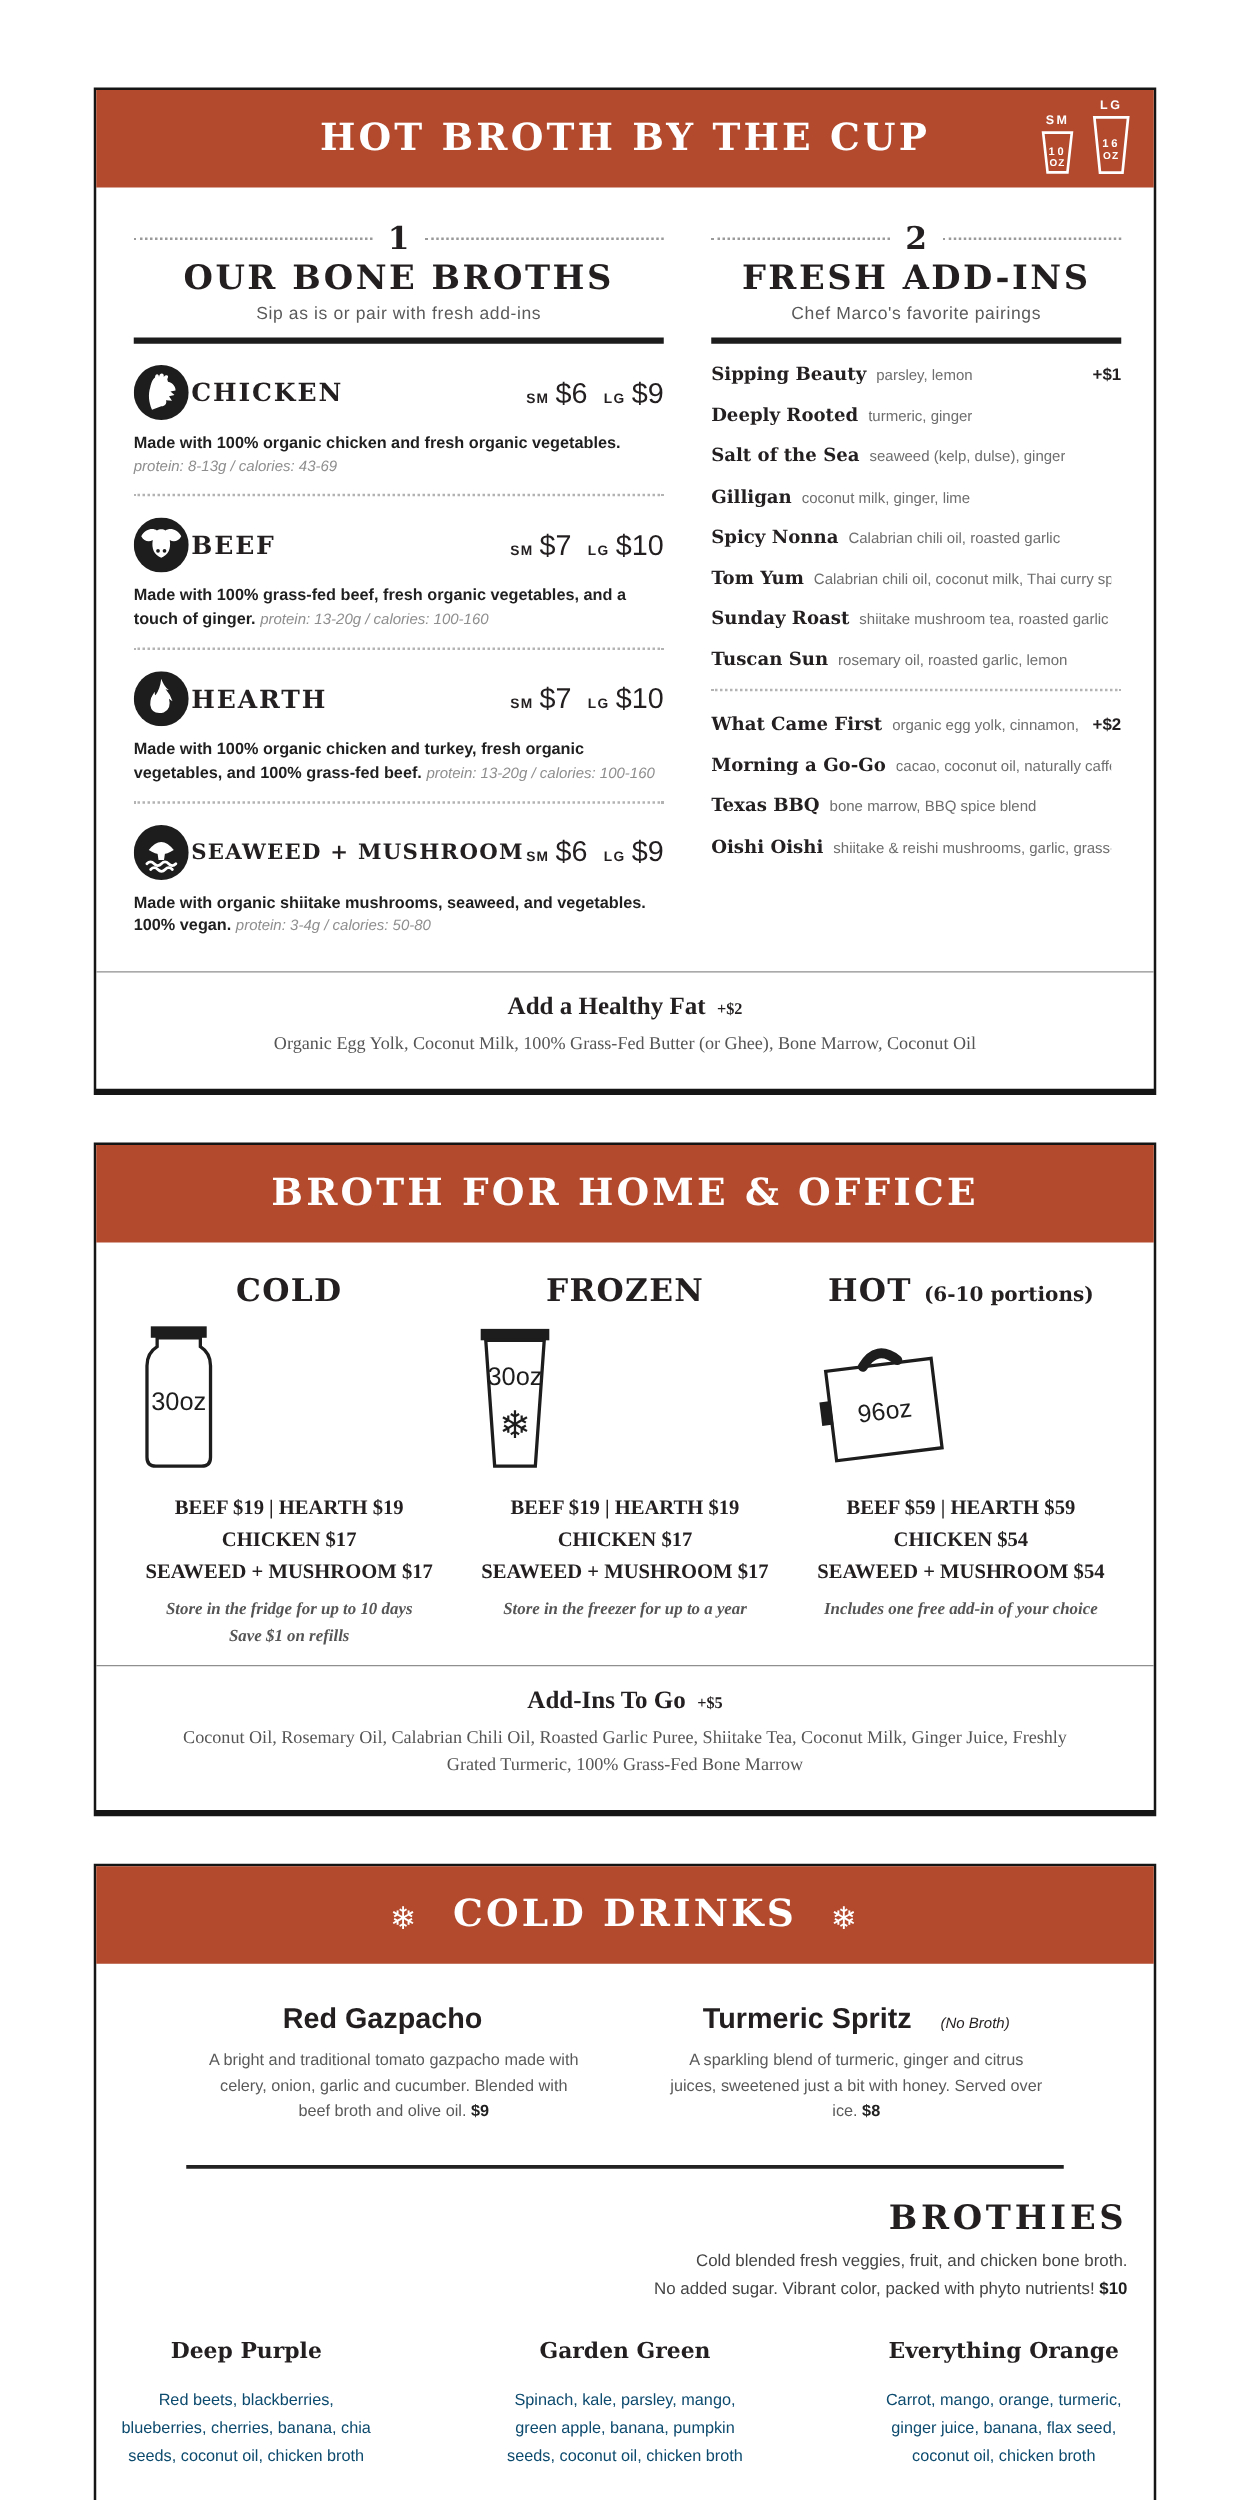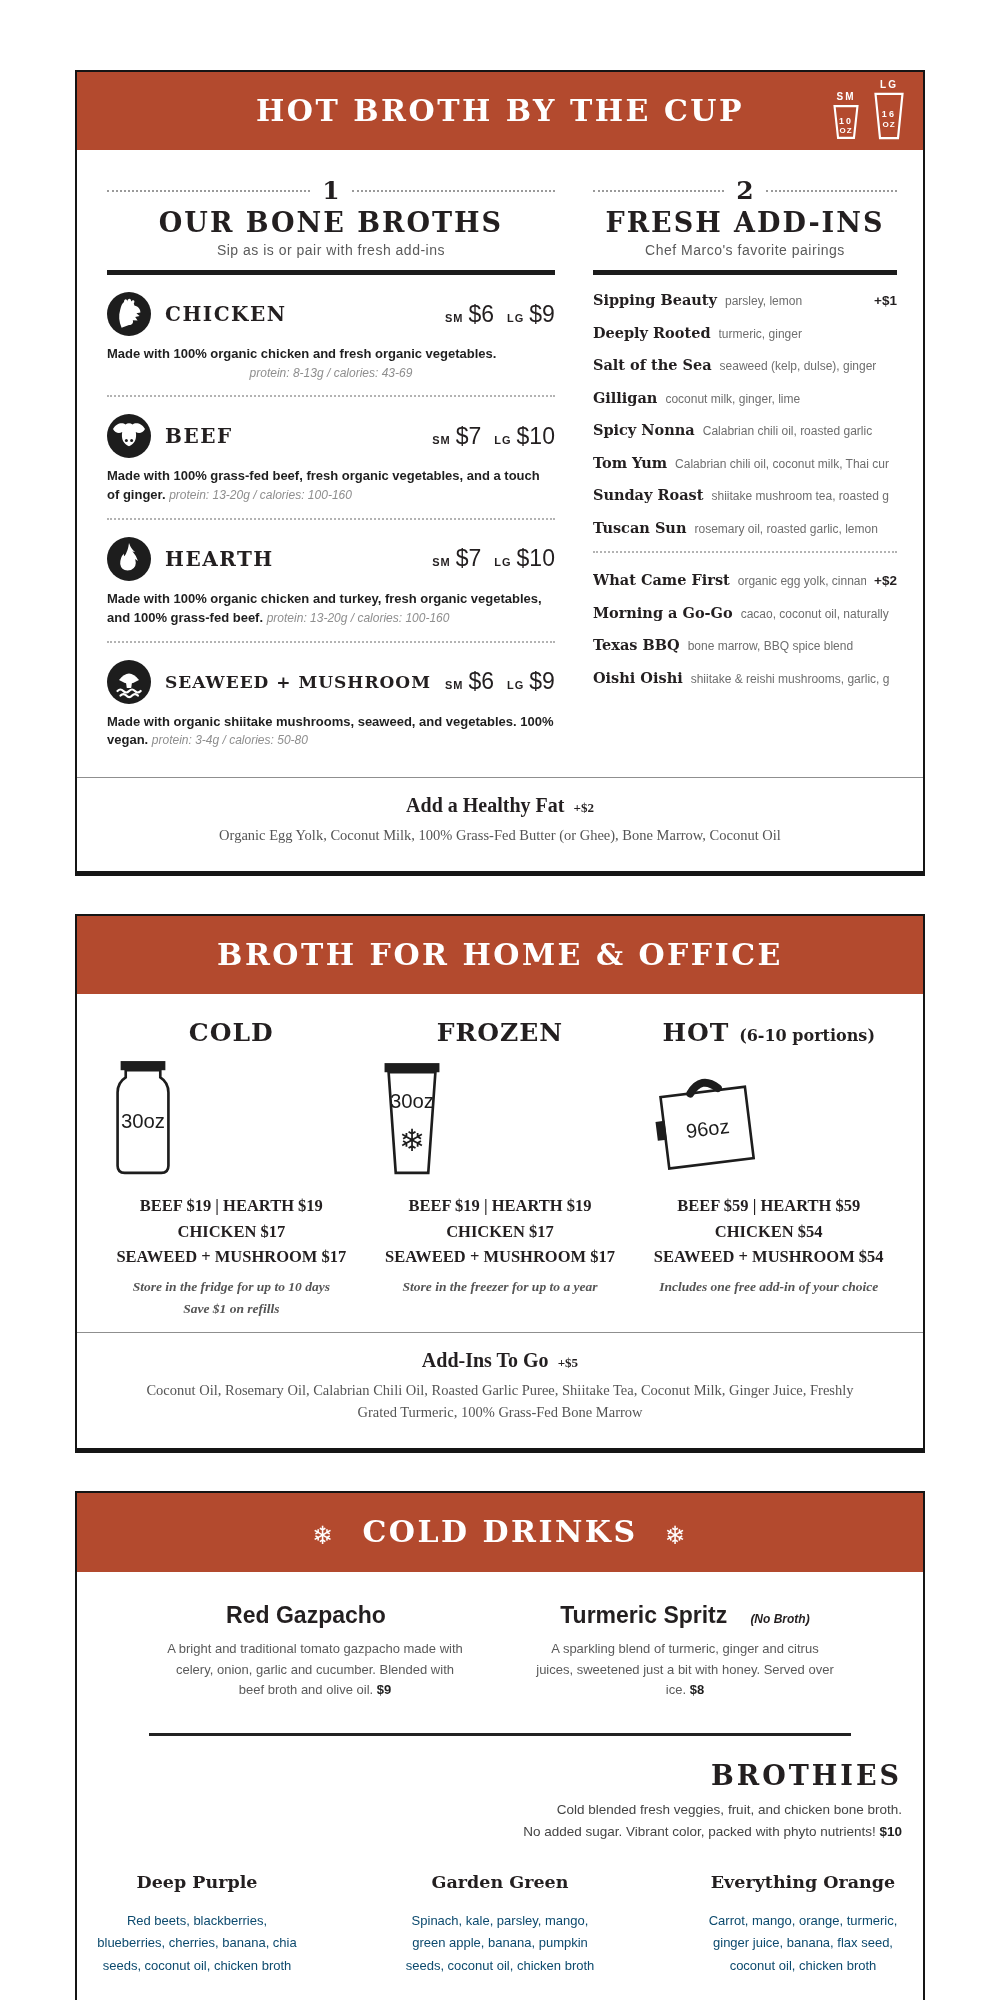--- a/index.html
+++ b/index.html
@@ -26,7 +26,7 @@
   .rule{height:5px;background:#1c1c1c;}
   
   .b-item{padding:17px 0 13px 0;}
-  .b-head{display:flex;align-items:center;gap:14px;}
+  .b-head{display:flex;align-items:center;gap:2px;}
   .b-icon{flex:0 0 44px;height:44px;}
   .b-name{font-family:"DejaVu Serif",serif;font-weight:bold;font-size:20px;letter-spacing:1.5px;white-space:nowrap;}
   .b-name.small{font-size:17px;letter-spacing:1px;}

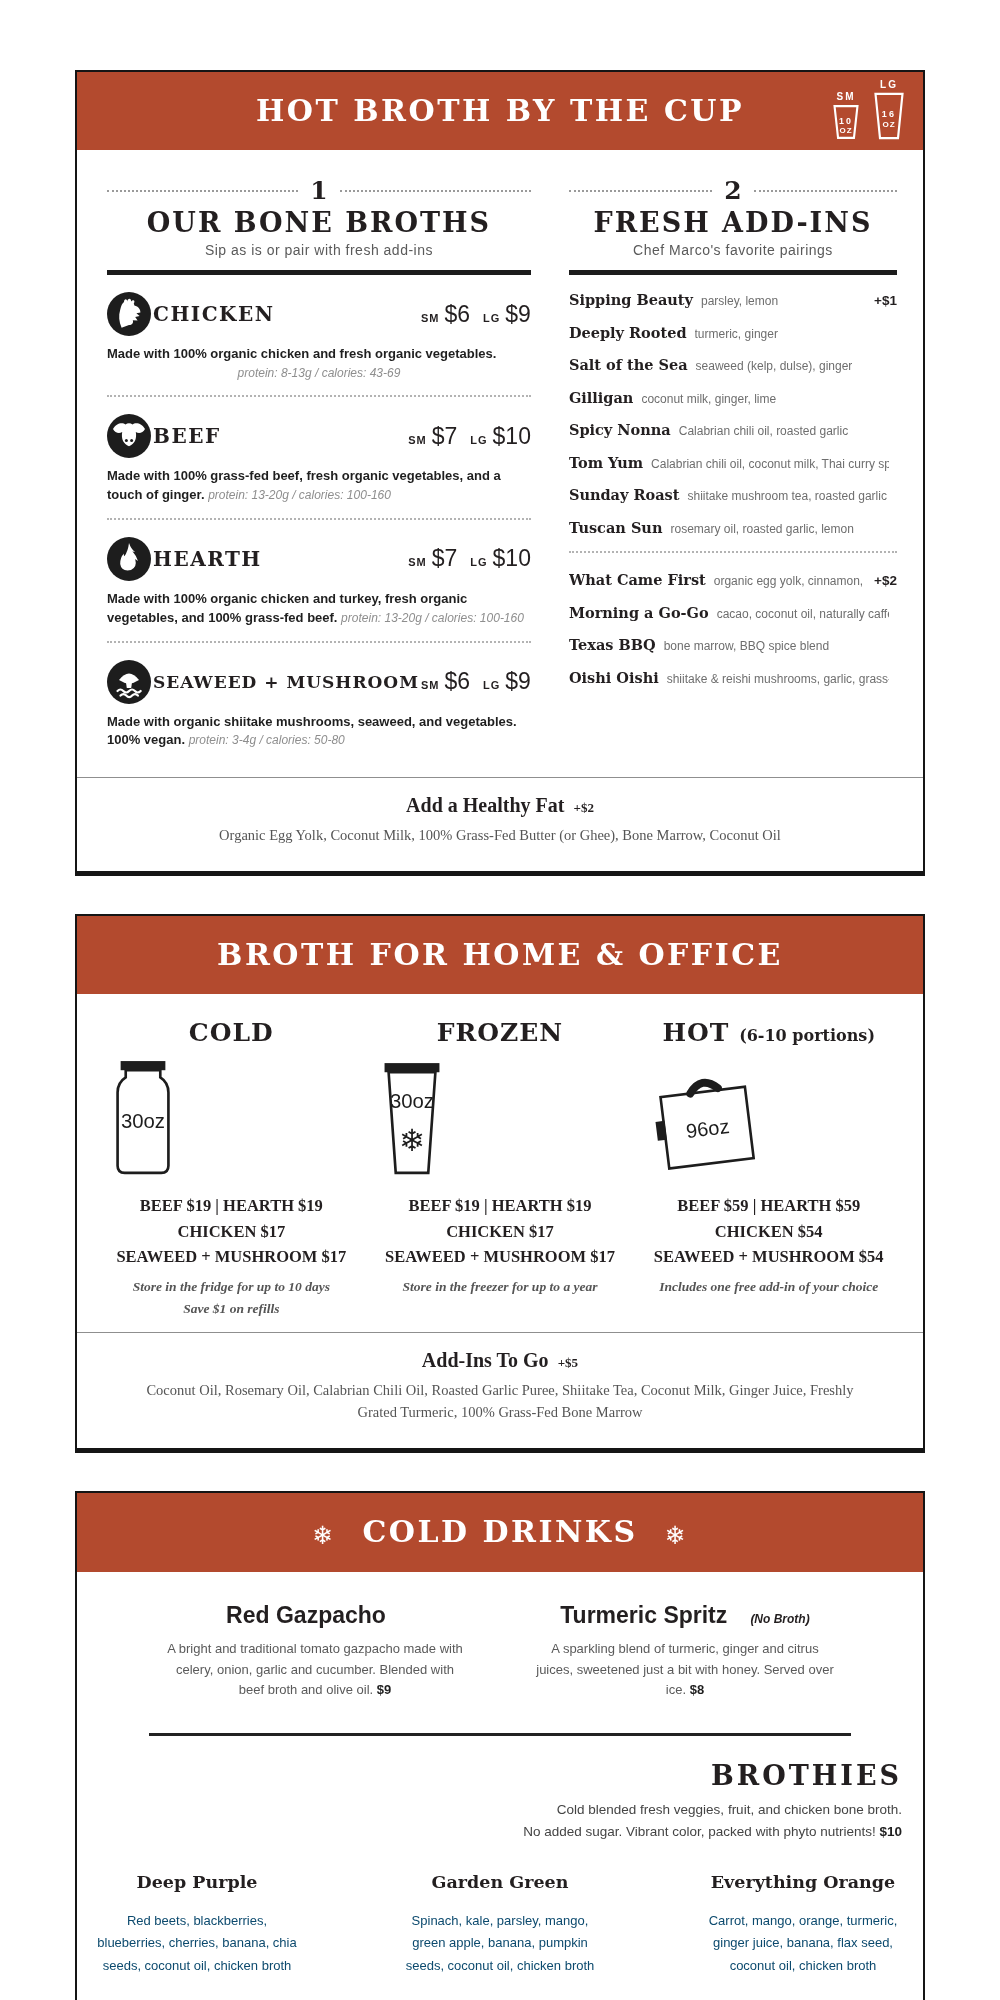--- a/index.html
+++ b/index.html
@@ -36,7 +36,7 @@
   .amt{font-family:"Liberation Sans",sans-serif;font-size:23px;font-weight:normal;}
   .b-desc{margin-top:9px;font-family:"Liberation Sans",sans-serif;font-weight:bold;font-size:13px;line-height:1.45;color:#1f1f1f;}
   .b-nutr{font-family:"Liberation Sans",sans-serif;font-weight:normal;font-style:italic;color:#8e8e8e;font-size:12px;}
-  .b-nutr.block{display:block;margin-top:1px;text-align:center;}
+  .b-nutr.block{display:block;margin-top:1px;}
   .dotted{border-top:2px dotted #b3b3b3;}
   
   .ai-row{display:flex;align-items:baseline;margin:0 0 15.5px 0;white-space:nowrap;overflow:hidden;}

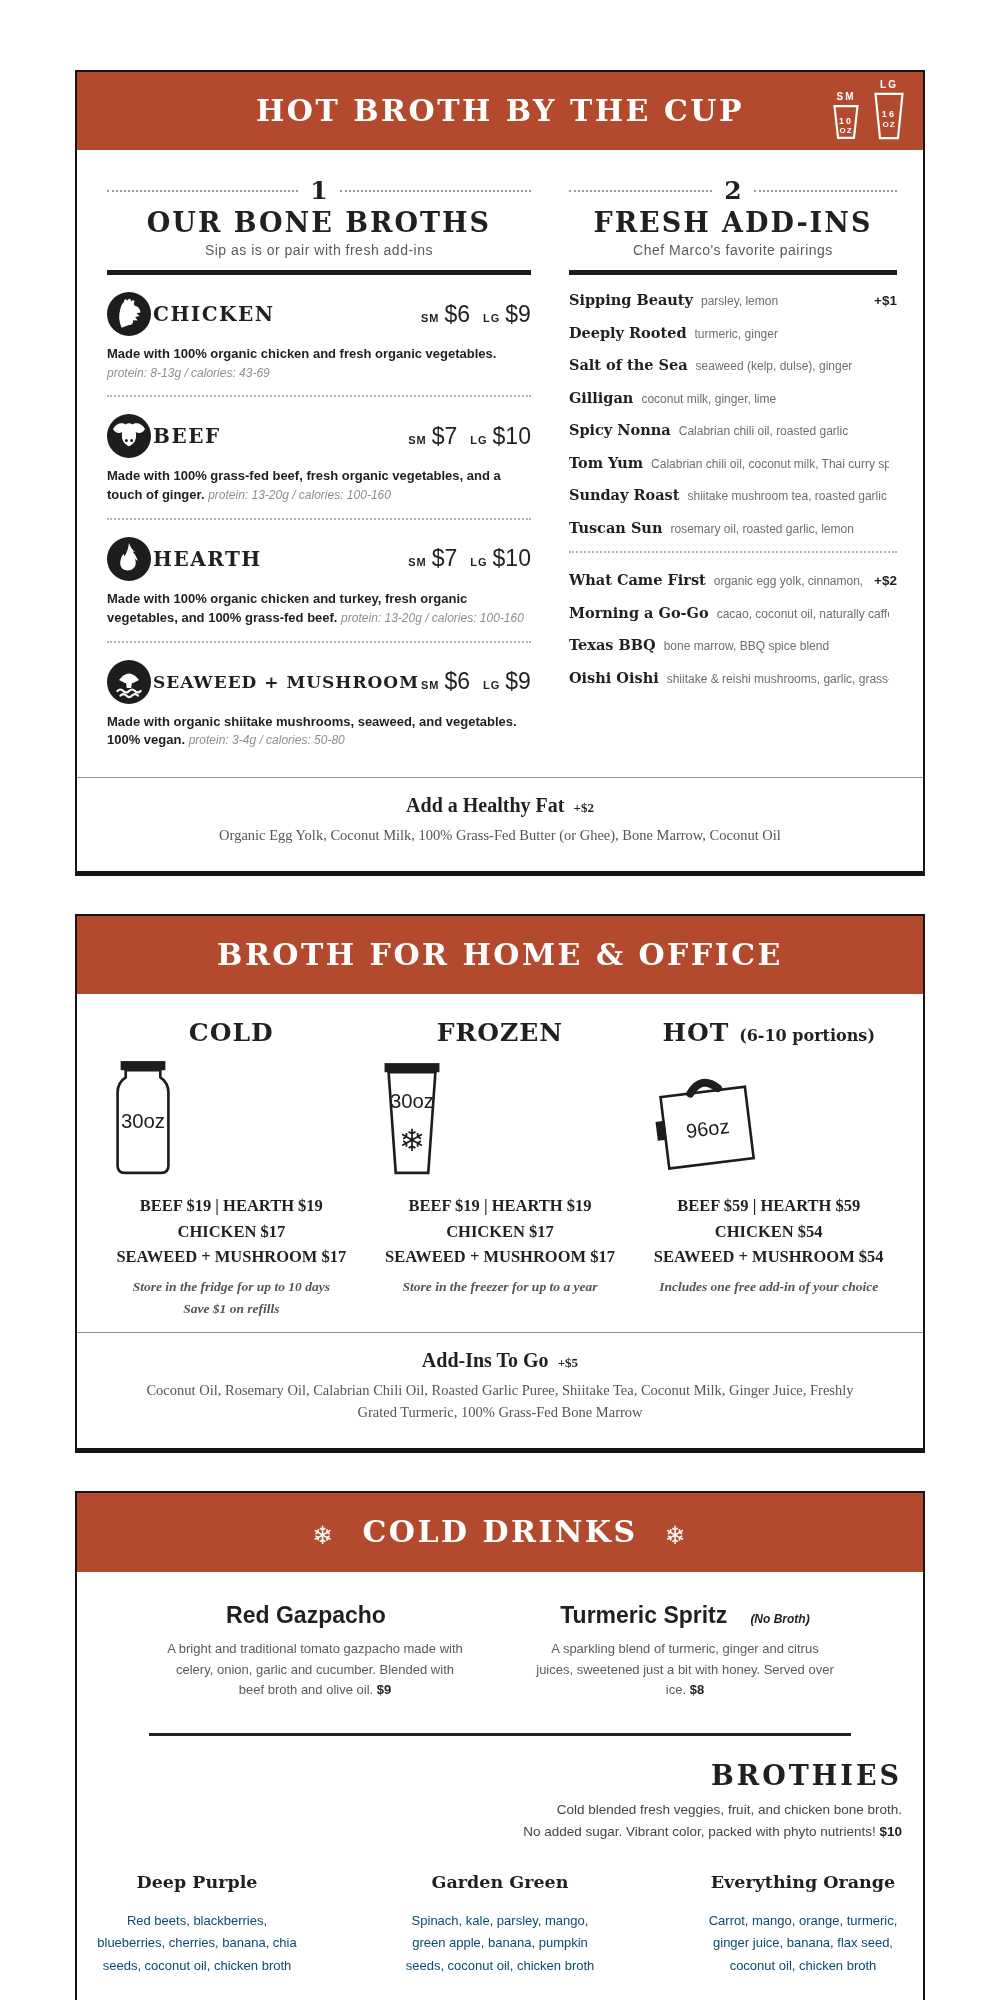--- a/index.html
+++ b/index.html
@@ -63,7 +63,7 @@
   .drinks{display:flex;justify-content:center;gap:70px;padding:30px 40px 8px 40px;}
   .drink{flex:0 0 300px;text-align:center;}
   .d-name{font-family:Liberation Sans, sans-serif;font-weight:bold;font-size:23px;}
-  .d-suffix{font-family:"Liberation Sans",sans-serif;font-weight:bold;font-style:italic;font-size:12px;margin-left:18px;}
+  .d-suffix{font-family:"Liberation Sans",sans-serif;font-weight:normal;font-style:italic;font-size:12px;margin-left:18px;}
   .d-desc{font-family:"Liberation Sans",sans-serif;color:#5a5a5a;font-size:13px;line-height:1.6;margin-top:10px;}
   .d-price{font-weight:bold;color:#1f1f1f;}
   .midrule{height:3px;background:#222;margin:24px 72px 4px 72px;}

